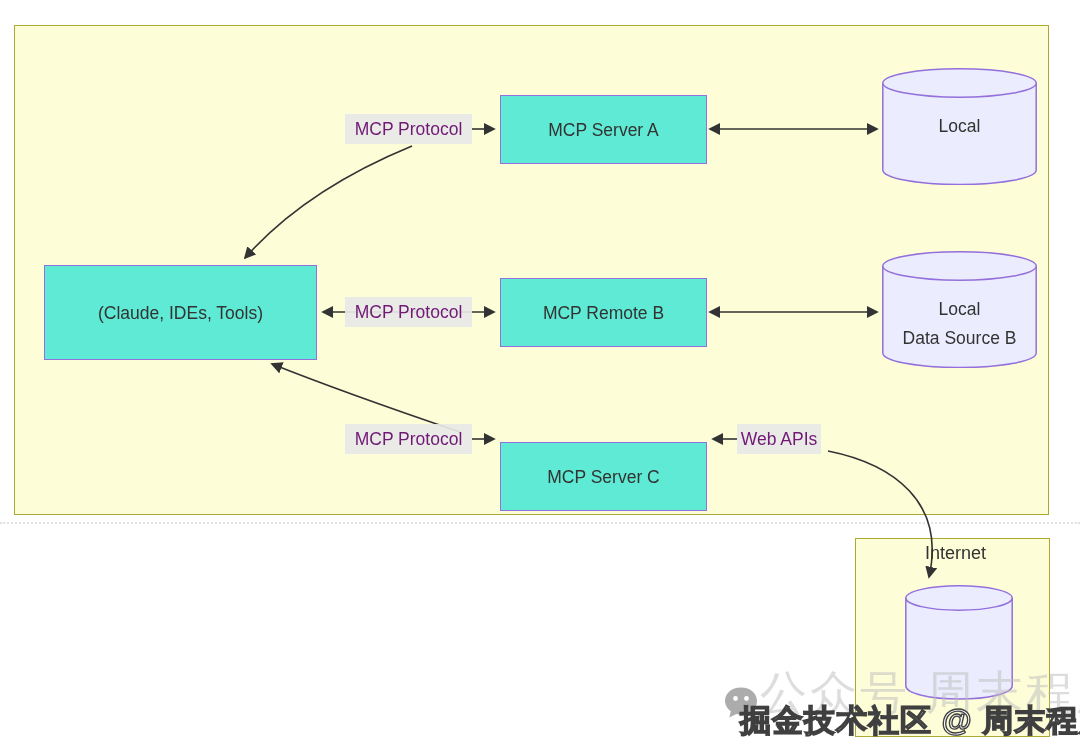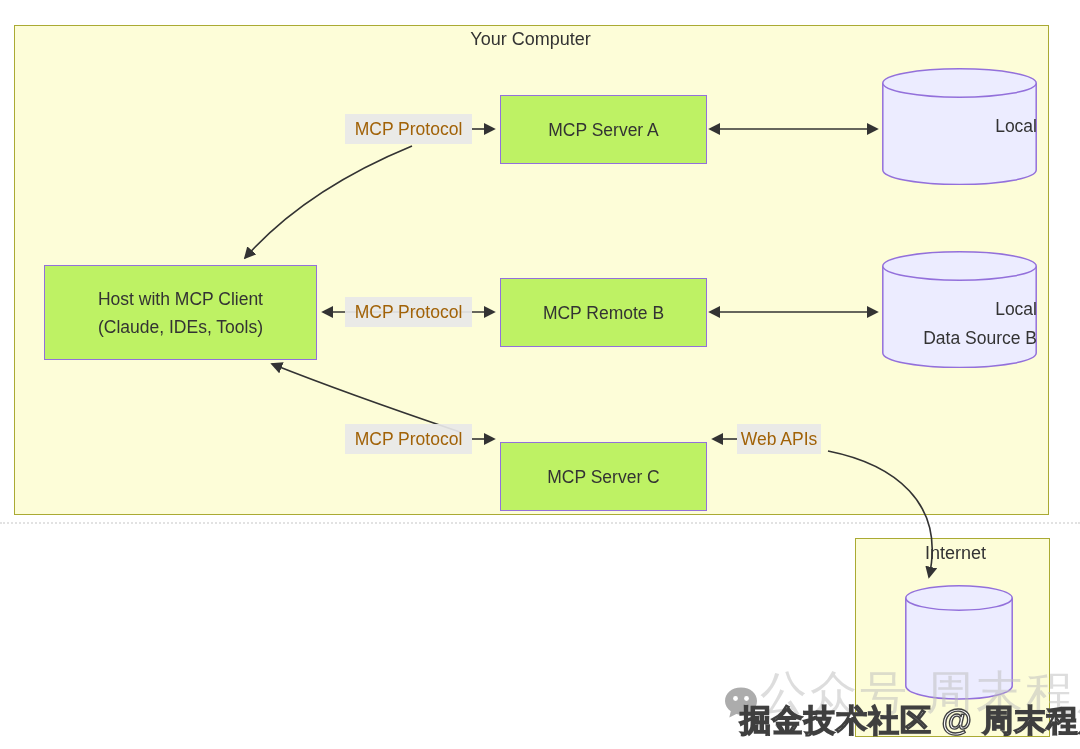--- a/index.html
+++ b/index.html
@@ -49,7 +49,6 @@
   <div class="dotted-divider"></div>
 
   <div class="cluster" style="left:14px;top:25px;width:1033px;height:488px;"></div>
-  <div class="cluster-label" style="left:14px;top:29px;width:1033px;">Your Computer</div>
 
   <div class="cluster" style="left:855px;top:538px;width:193px;height:197px;"></div>
   <div class="cluster-label" style="left:859px;top:543px;width:193px;">Internet</div>

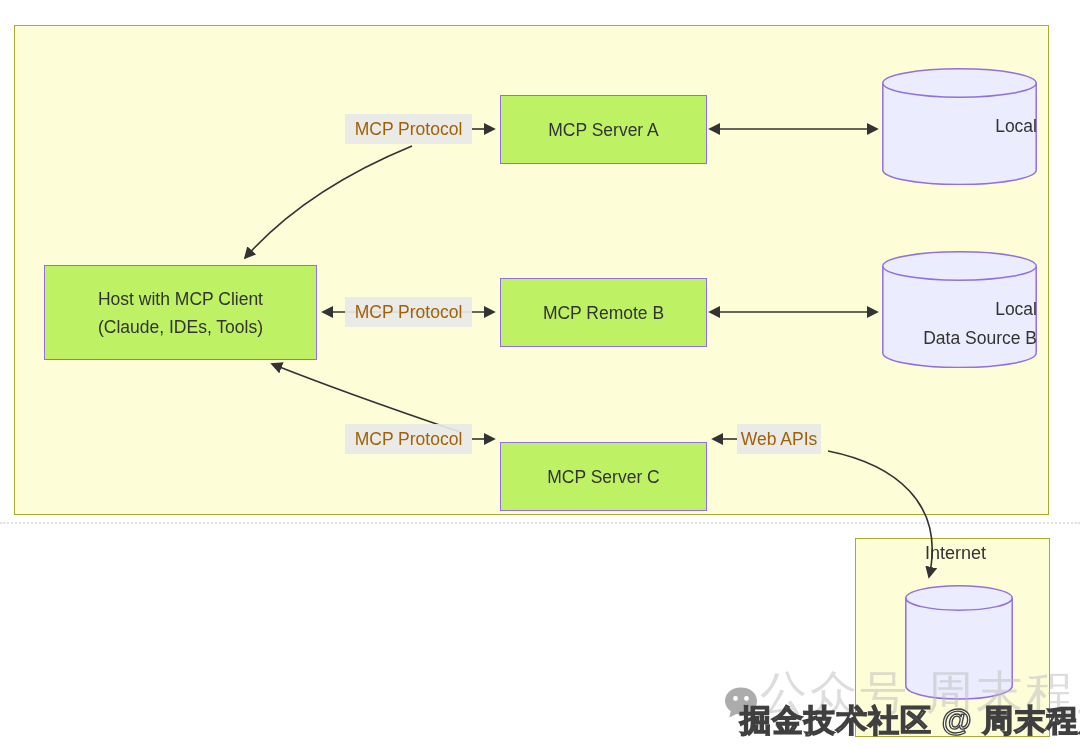--- a/index.html
+++ b/index.html
@@ -27,7 +27,7 @@
   
   .edge-label{position:absolute;background:rgba(232,232,232,.92);z-index:4;
               display:flex;align-items:center;justify-content:center;
-              font-size:17.5px;color:#a16207;white-space:nowrap;}
+              font-size:17.5px;color:#701a75;white-space:nowrap;}
 
   
   .dotted-divider{position:absolute;left:0;top:522px;width:1080px;height:0;

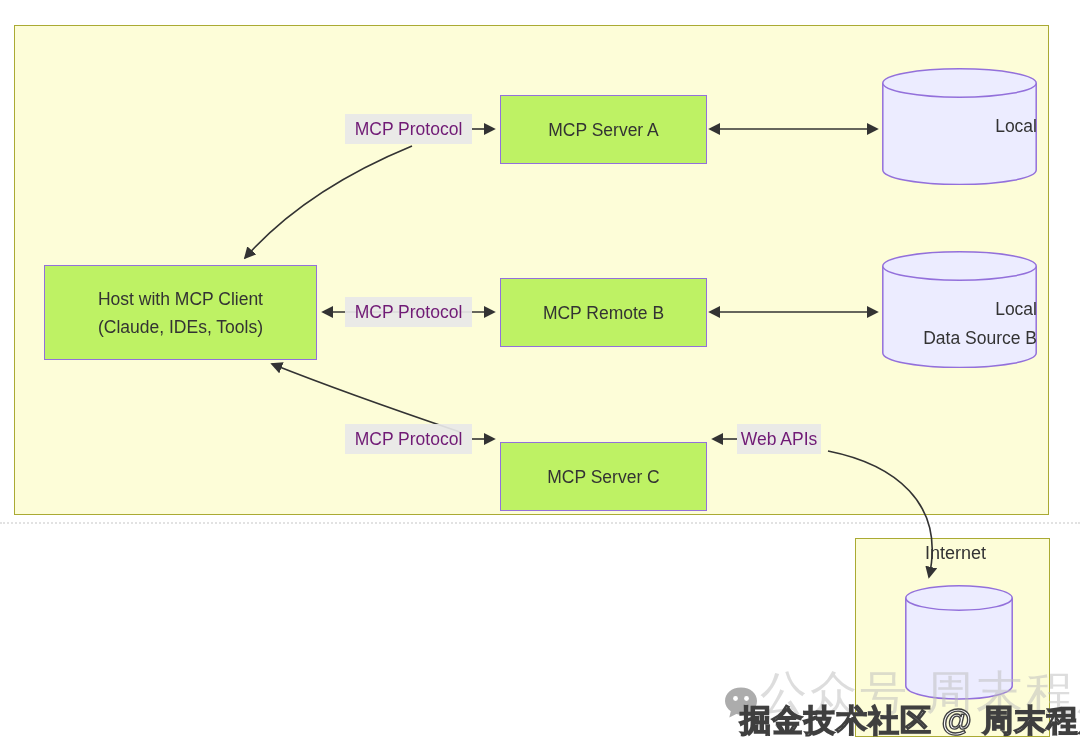--- a/index.html
+++ b/index.html
@@ -12,7 +12,7 @@
   .cluster-label{position:absolute;text-align:center;font-size:18px;color:#333;z-index:2;}
 
   
-  .node{position:absolute;background:#bef264;border:1.5px solid #9370db;z-index:2;
+  .node{position:absolute;background:#5eead4;border:1.5px solid #9370db;z-index:2;
         display:flex;flex-direction:column;align-items:center;justify-content:center;
         font-size:17.5px;color:#333;line-height:28px;text-align:center;}
 

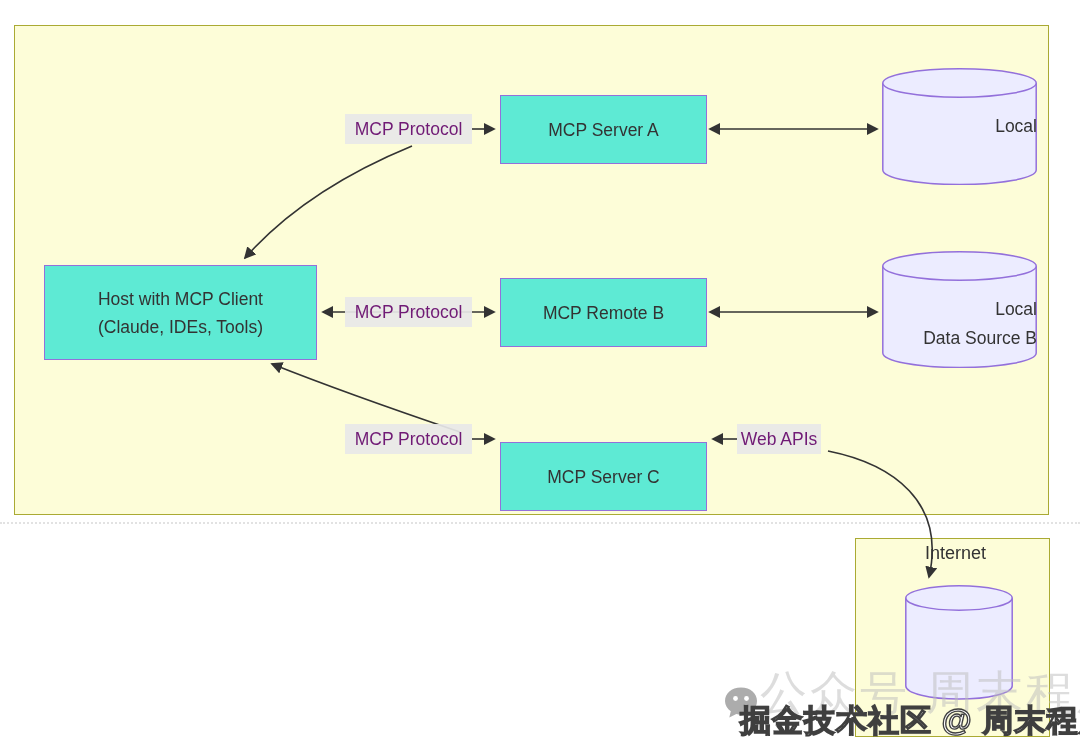--- a/index.html
+++ b/index.html
@@ -18,7 +18,7 @@
 
   
   .cyl{position:absolute;z-index:2;}
-  .cyl-text{position:absolute;width:100%;text-align:right;font-size:17.5px;
+  .cyl-text{position:absolute;width:100%;text-align:center;font-size:17.5px;
             line-height:29px;color:#333;z-index:3;}
 
   

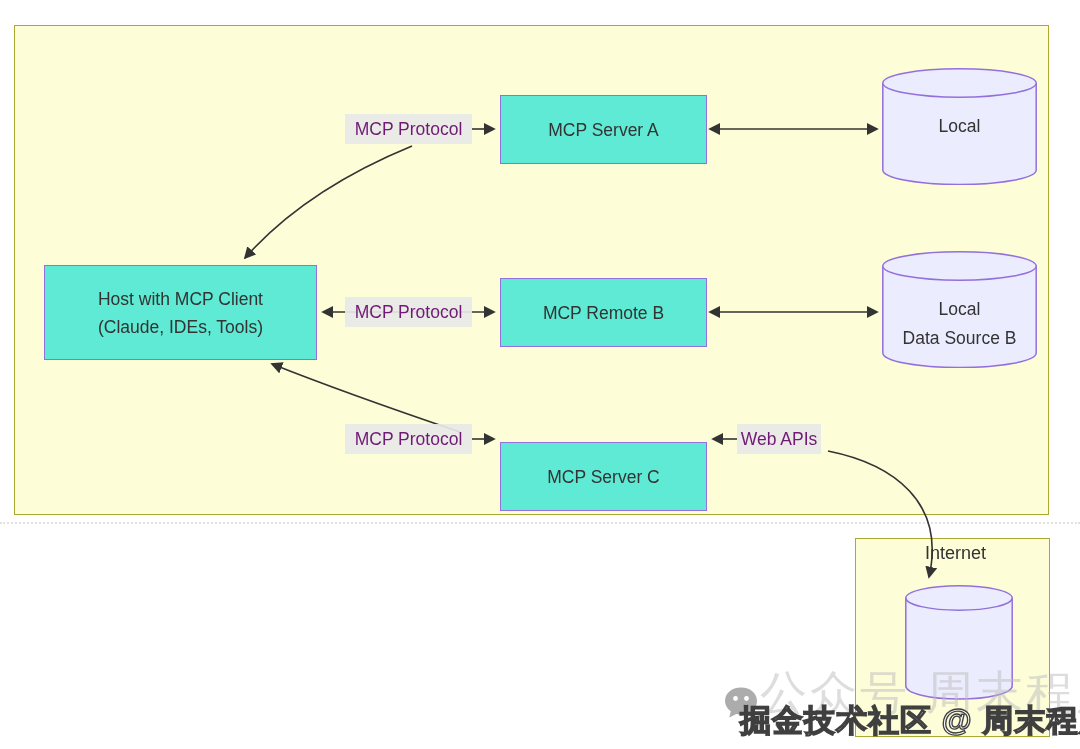--- a/index.html
+++ b/index.html
@@ -76,7 +76,6 @@
   </svg>
 
   <div class="node" style="left:44px;top:265px;width:271px;height:93px;">
-    <div>Host with MCP Client</div>
     <div>(Claude, IDEs, Tools)</div>
   </div>
 

